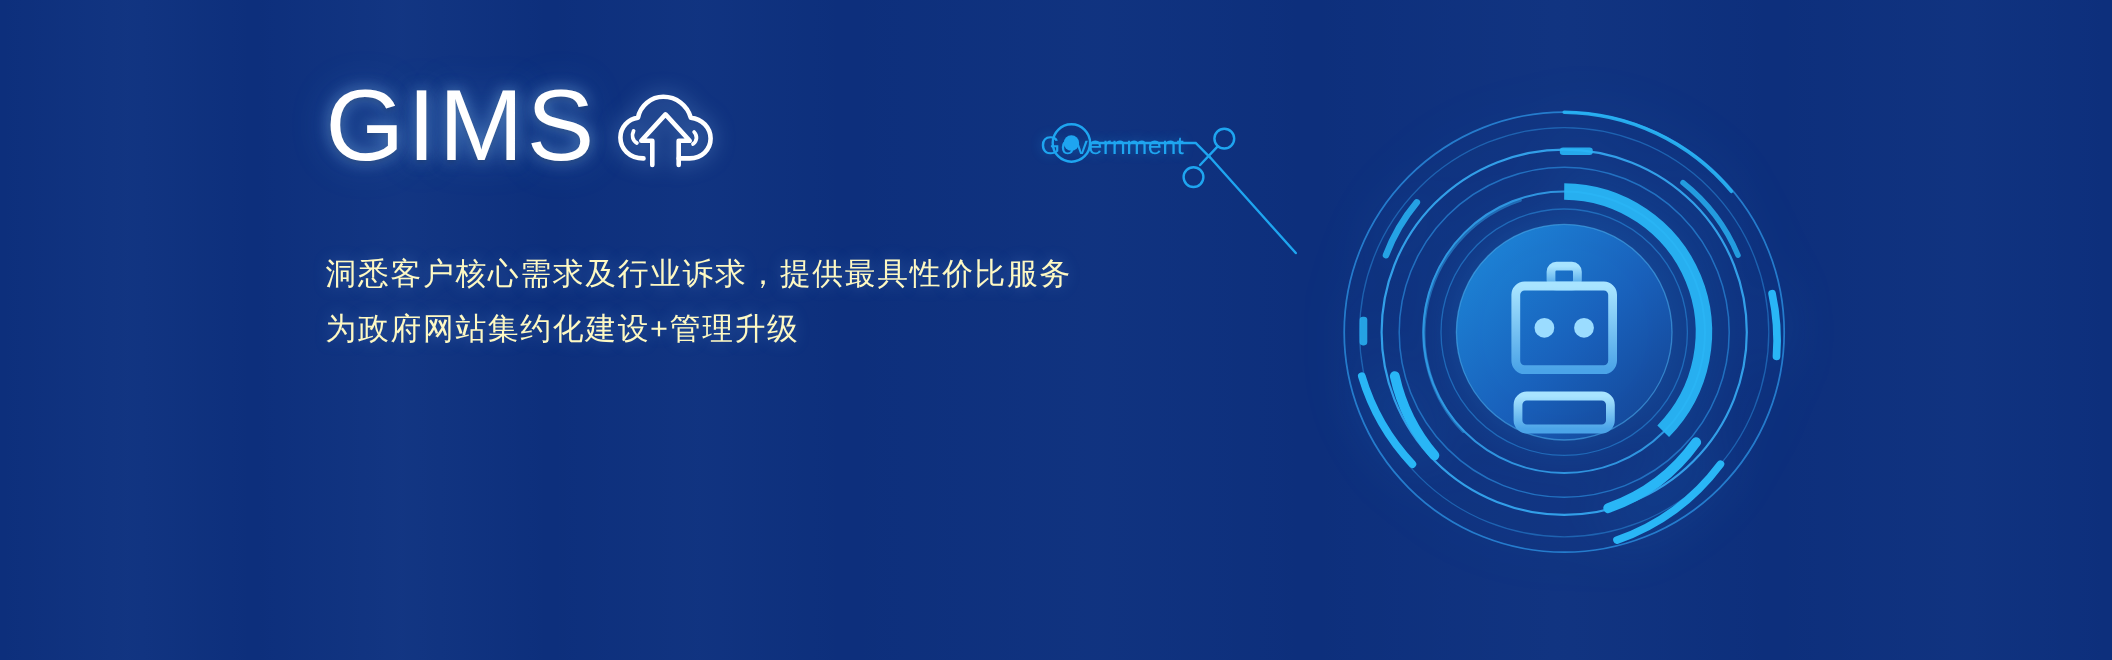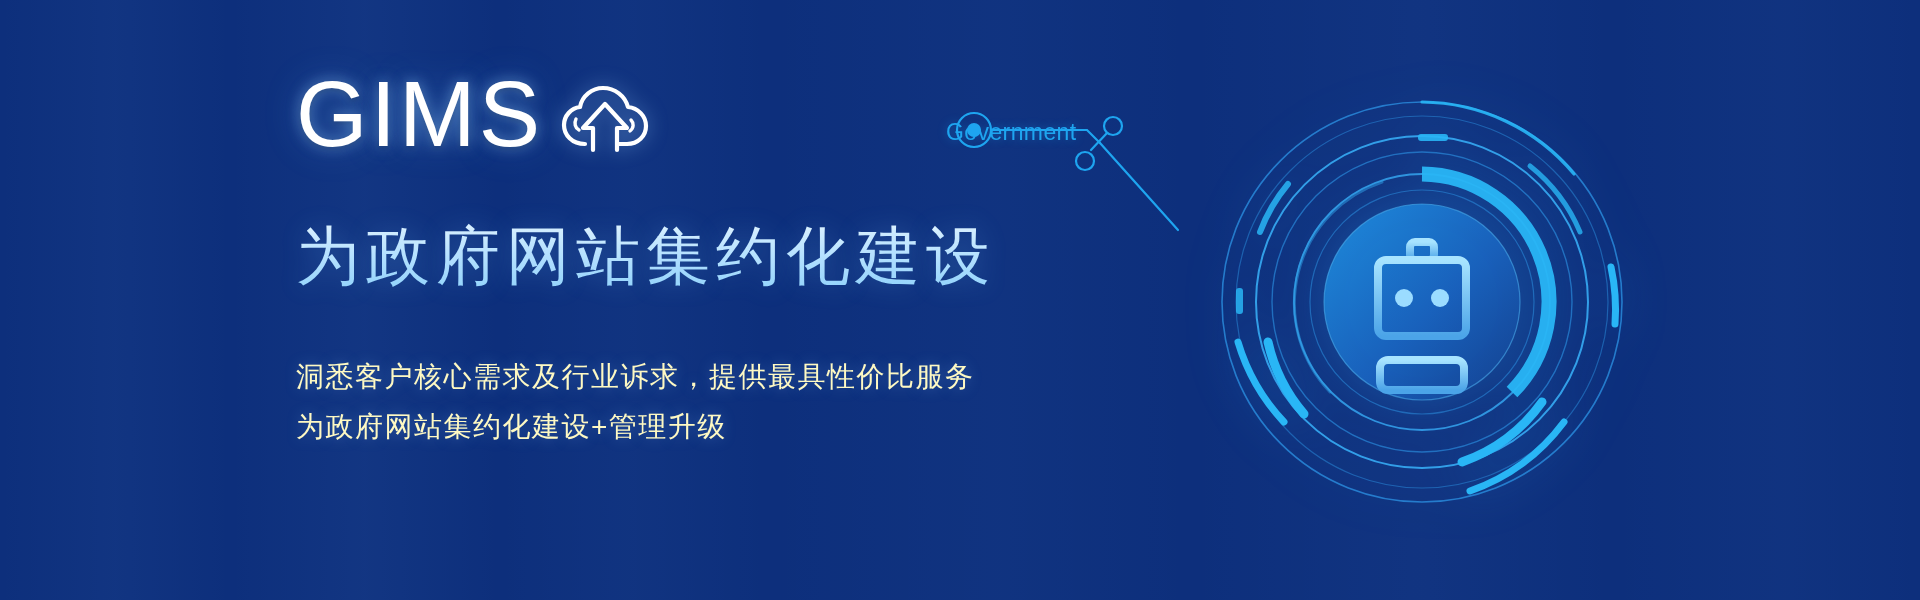--- a/index.html
+++ b/index.html
@@ -146,7 +146,6 @@
       </svg>
     </div>
 
-    <div id="headline">为政府网站集约化建设</div>
 
     <div id="subtitles">
       <div class="sub-line">洞悉客户核心需求及行业诉求，提供最具性价比服务</div>

